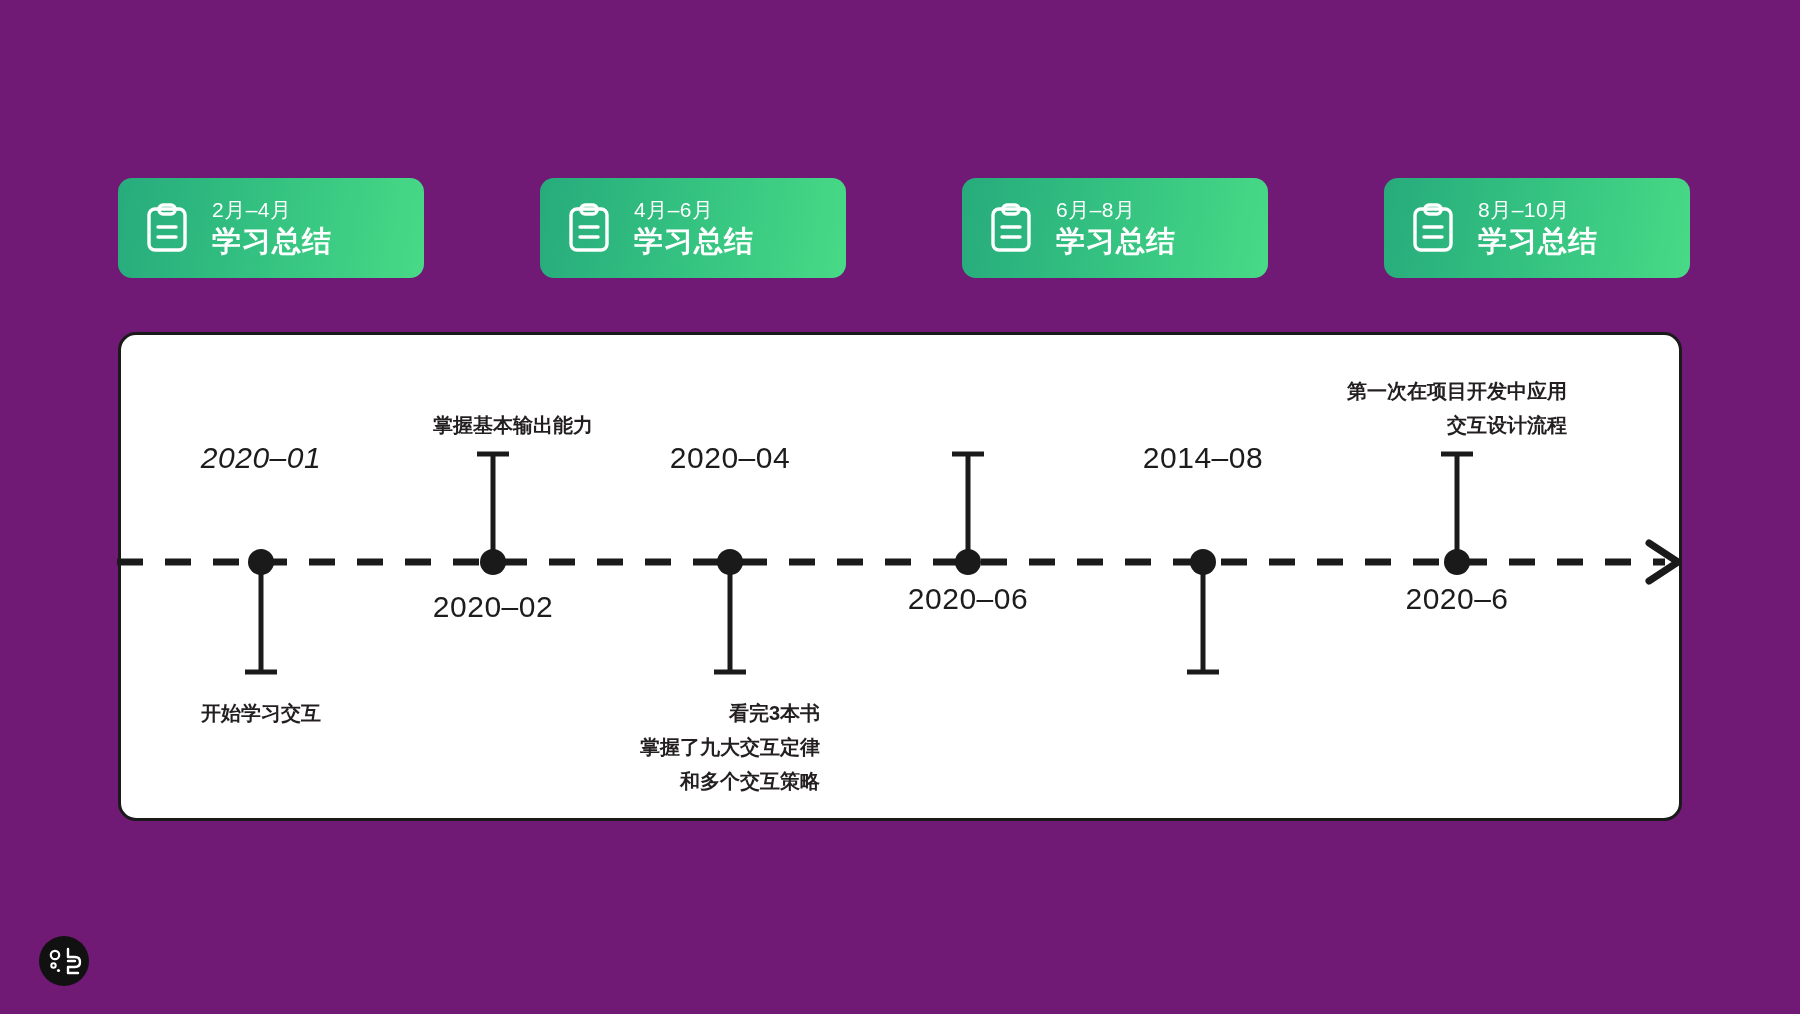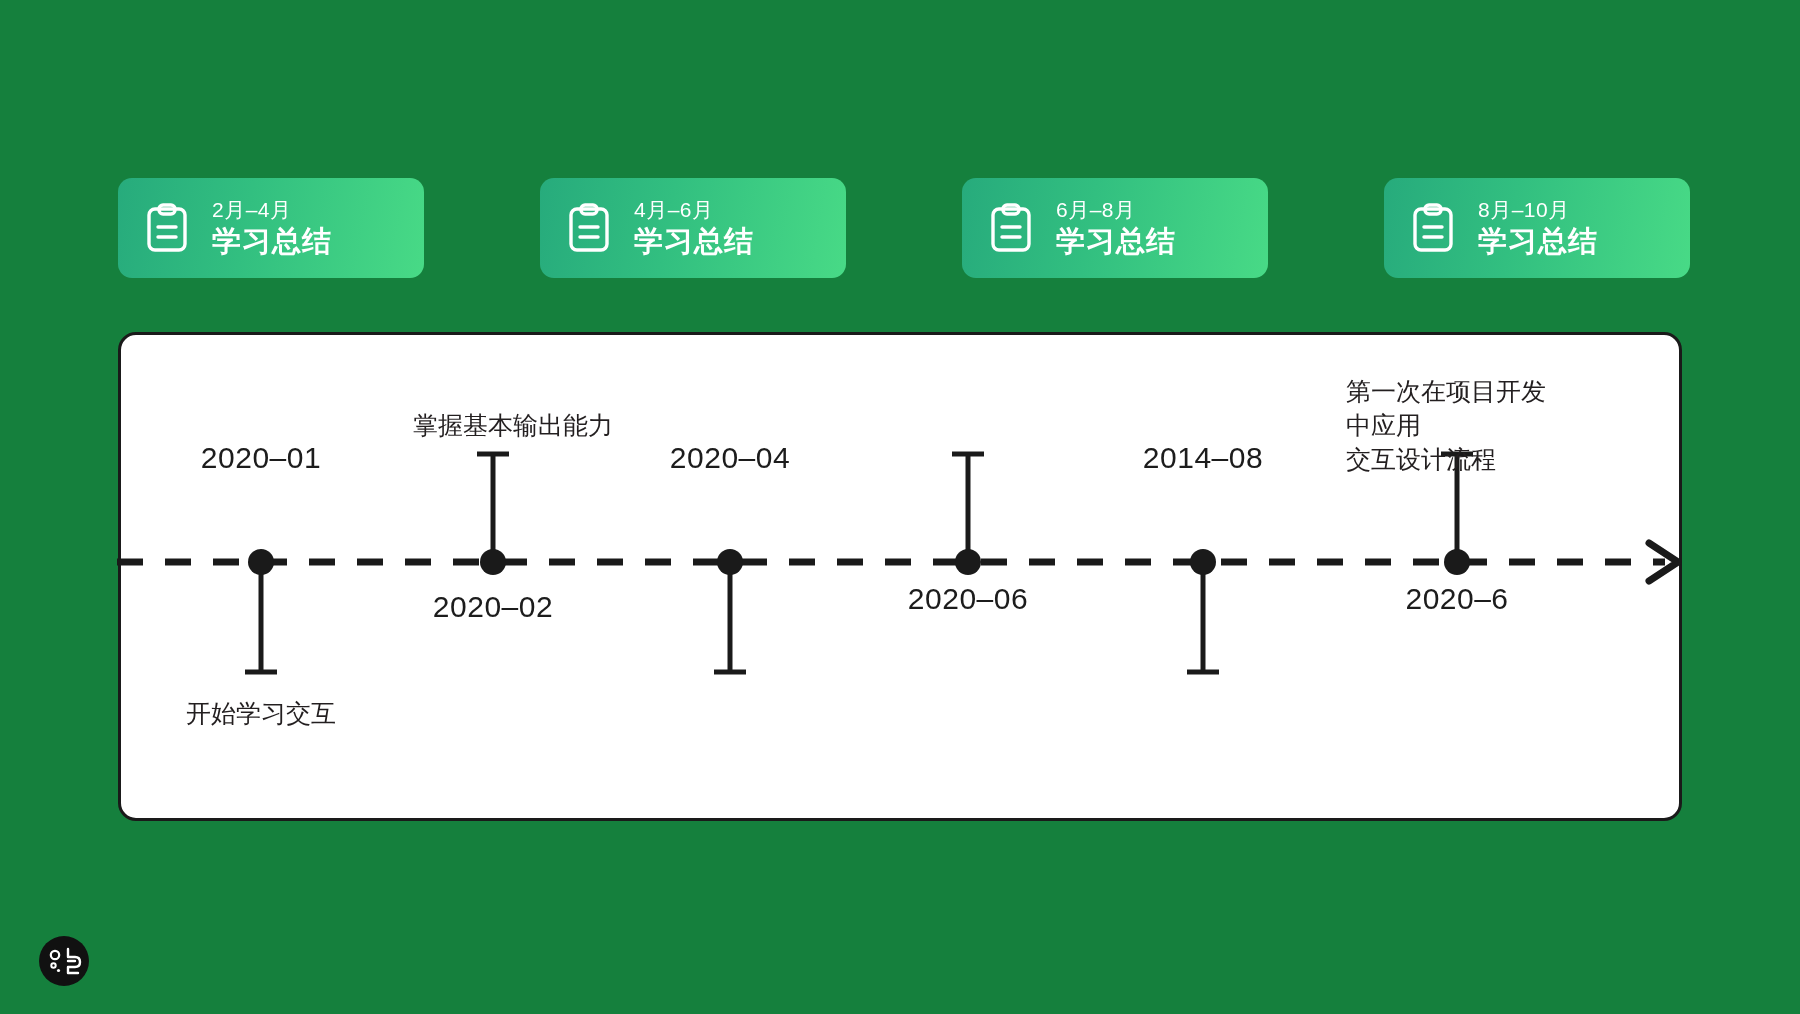--- a/index.html
+++ b/index.html
@@ -17,7 +17,7 @@
     position: relative;
     width: 1800px;
     height: 1014px;
-    background: #15803d;
+    background: #701a75;
   }
 
   

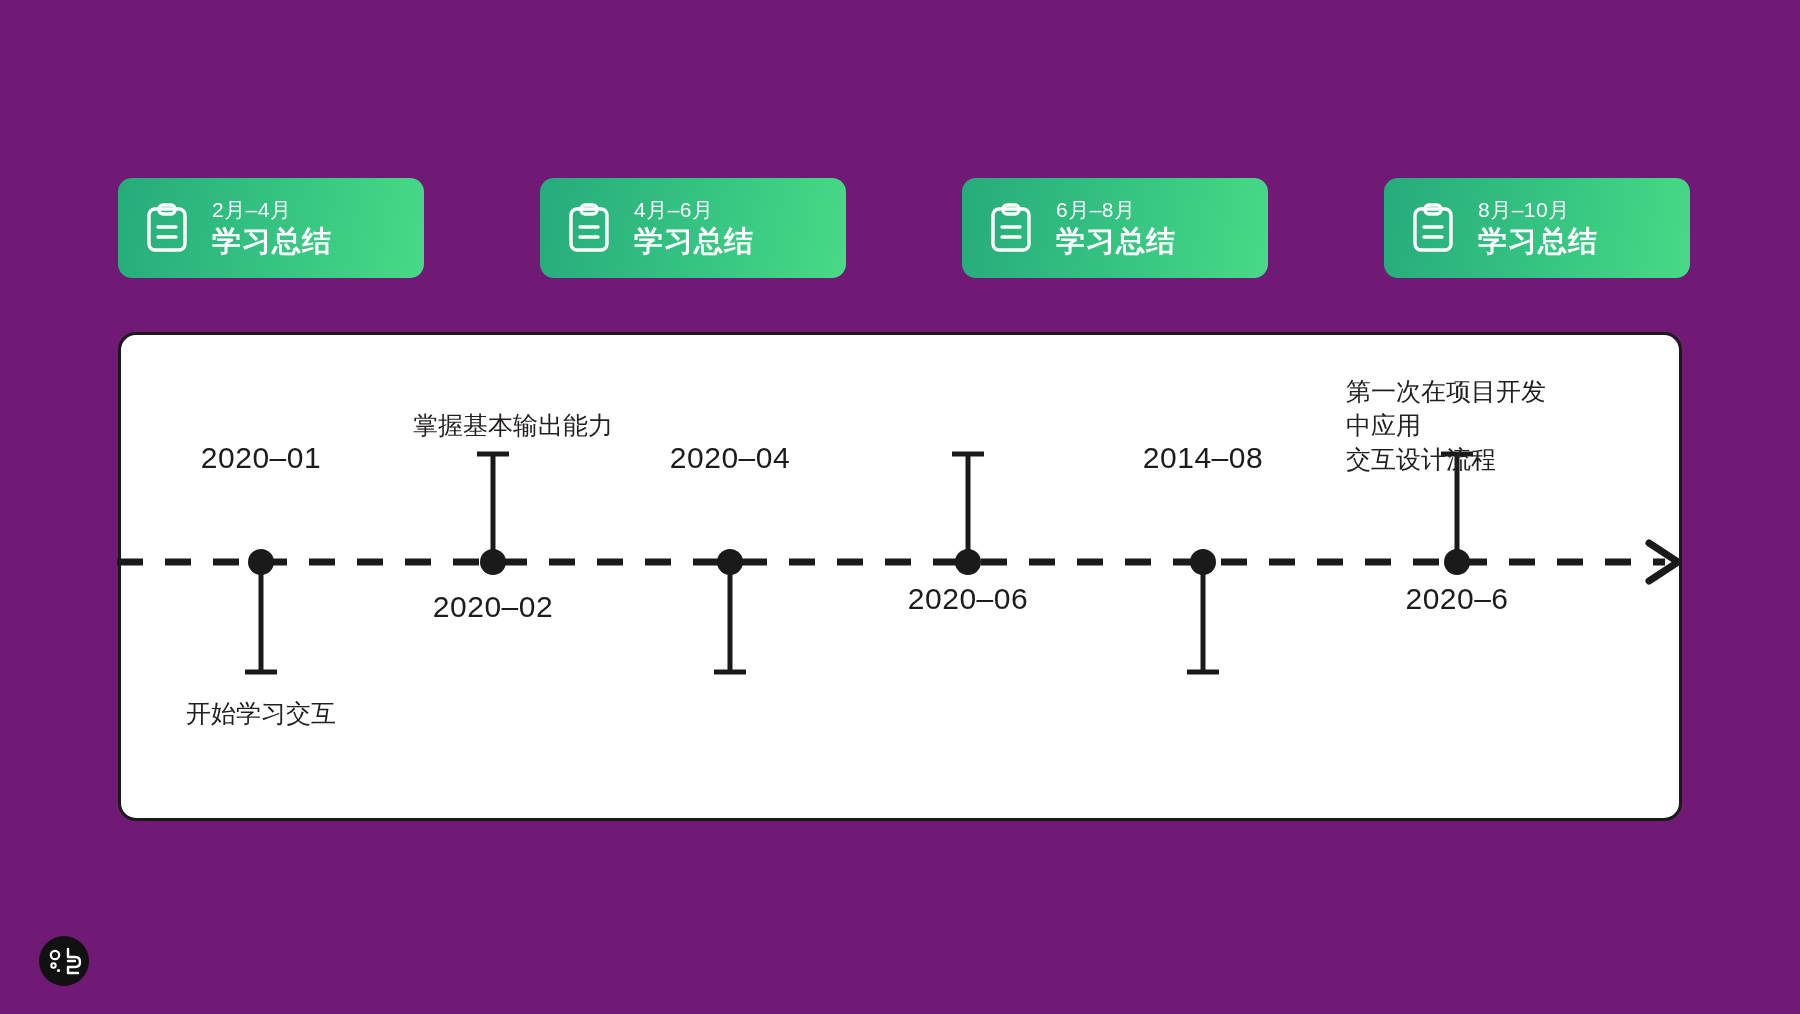--- a/index.html
+++ b/index.html
@@ -92,11 +92,11 @@
   
   .tl-label {
     position: absolute;
-    text-align: left;
+    text-align: right;
     color: #231f20;
-    font-size: 25px;
+    font-size: 20px;
     line-height: 34px;
-    font-weight: 400;
+    font-weight: 700;
     white-space: pre-line;
     transform: translateX(-50%);
   }

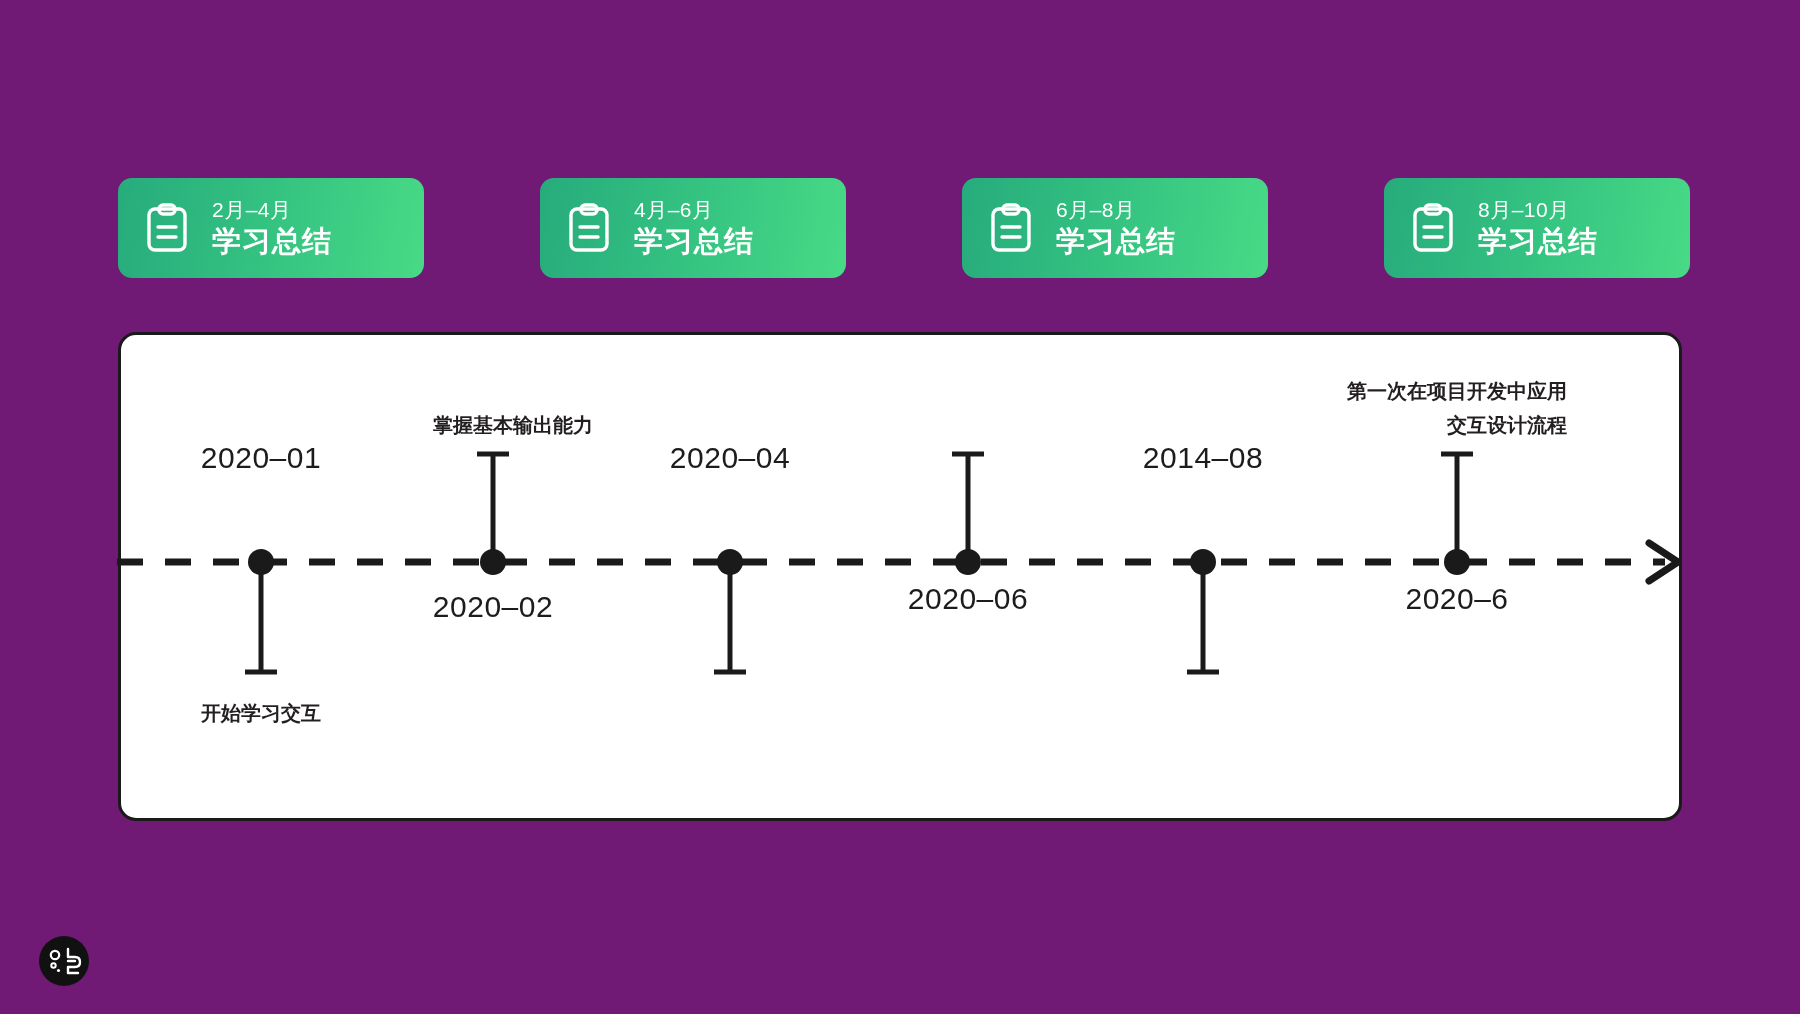--- a/index.html
+++ b/index.html
@@ -231,7 +231,7 @@
       <circle cx="1336" cy="227" r="13" fill="#1a1a1a"></circle>
     </svg>
 
-    <div class="tl-date" style="left:140px; top:105px;">2020–01</div>
+    <div class="tl-date" style="left:140px; top:105px;font-style:italic;">2020–01</div>
     <div class="tl-date" style="left:372px; top:254px;">2020–02</div>
     <div class="tl-date" style="left:609px; top:105px;">2020–04</div>
     <div class="tl-date" style="left:847px; top:246px;">2020–06</div>

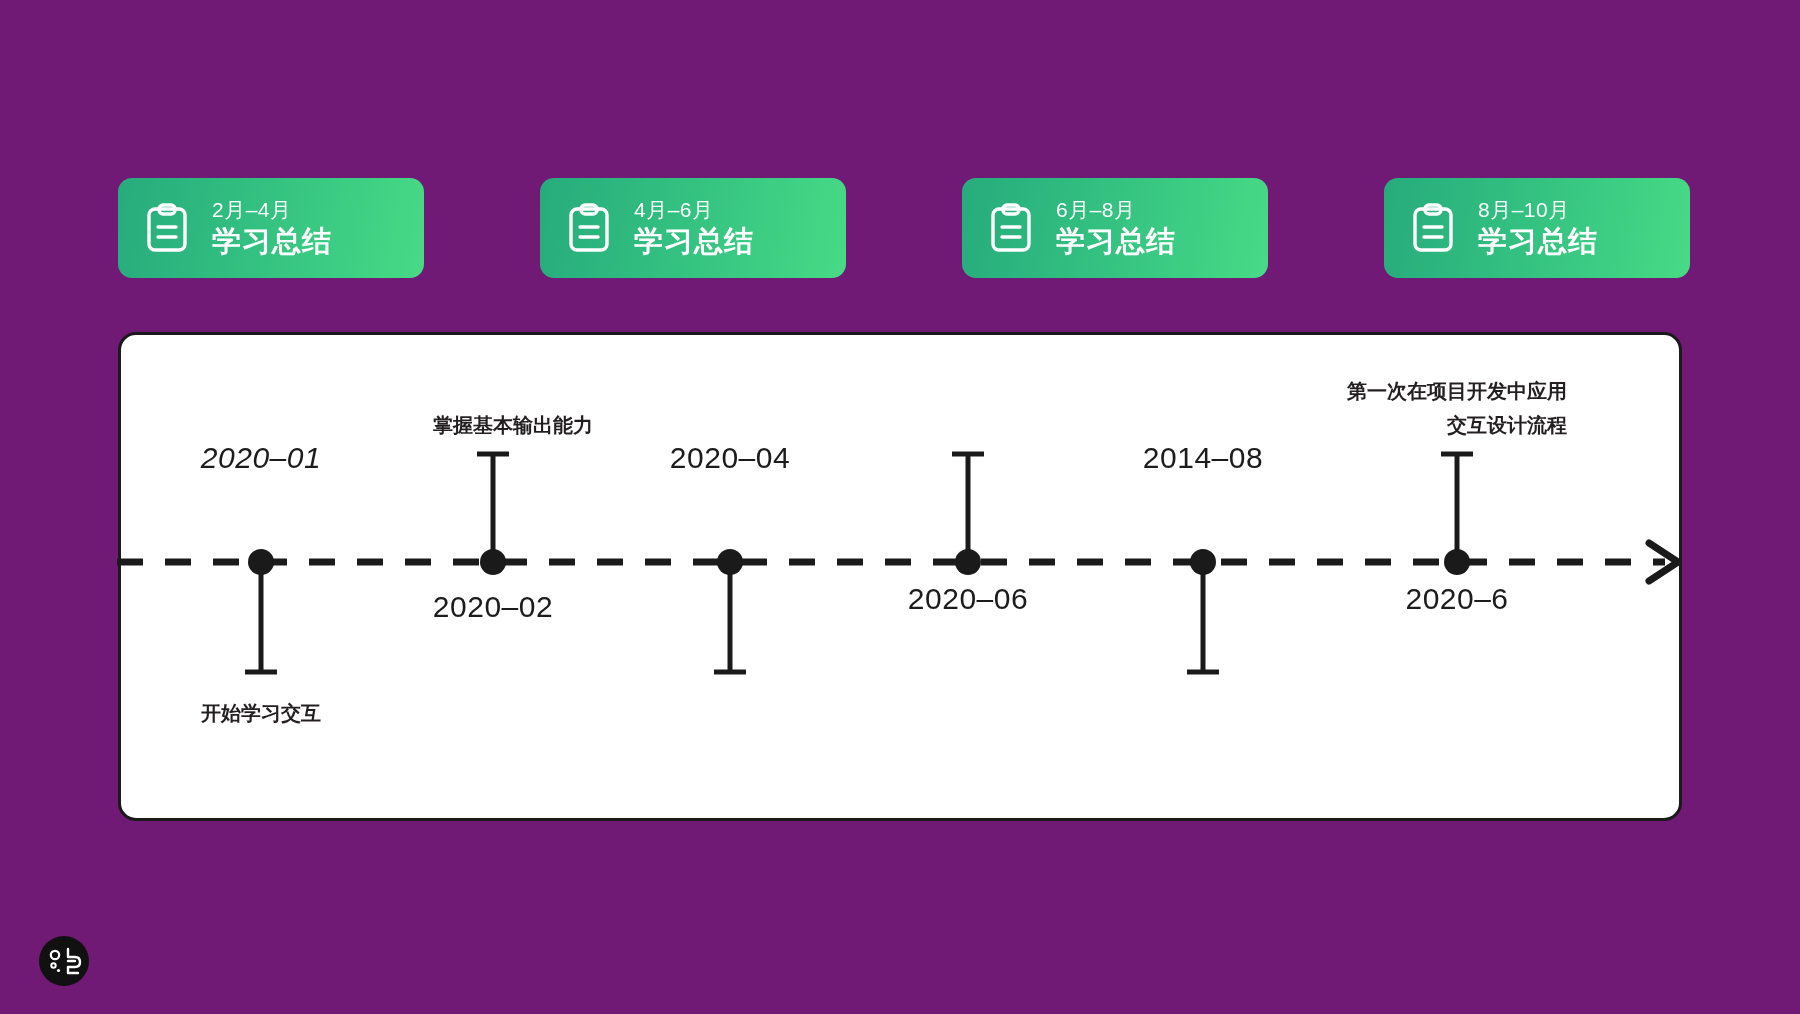--- a/index.html
+++ b/index.html
@@ -240,6 +240,9 @@
 
     <div class="tl-label below" style="left:140px; top:361px;">开始学习交互</div>
     <div class="tl-label above" style="left:392px; top:73px;">掌握基本输出能力</div>
+    <div class="tl-label below" style="left:609px; top:361px;">看完3本书
+掌握了九大交互定律
+和多个交互策略</div>
     <div class="tl-label above" style="left:1336px; top:39px;">第一次在项目开发中应用
 交互设计流程</div>
 

